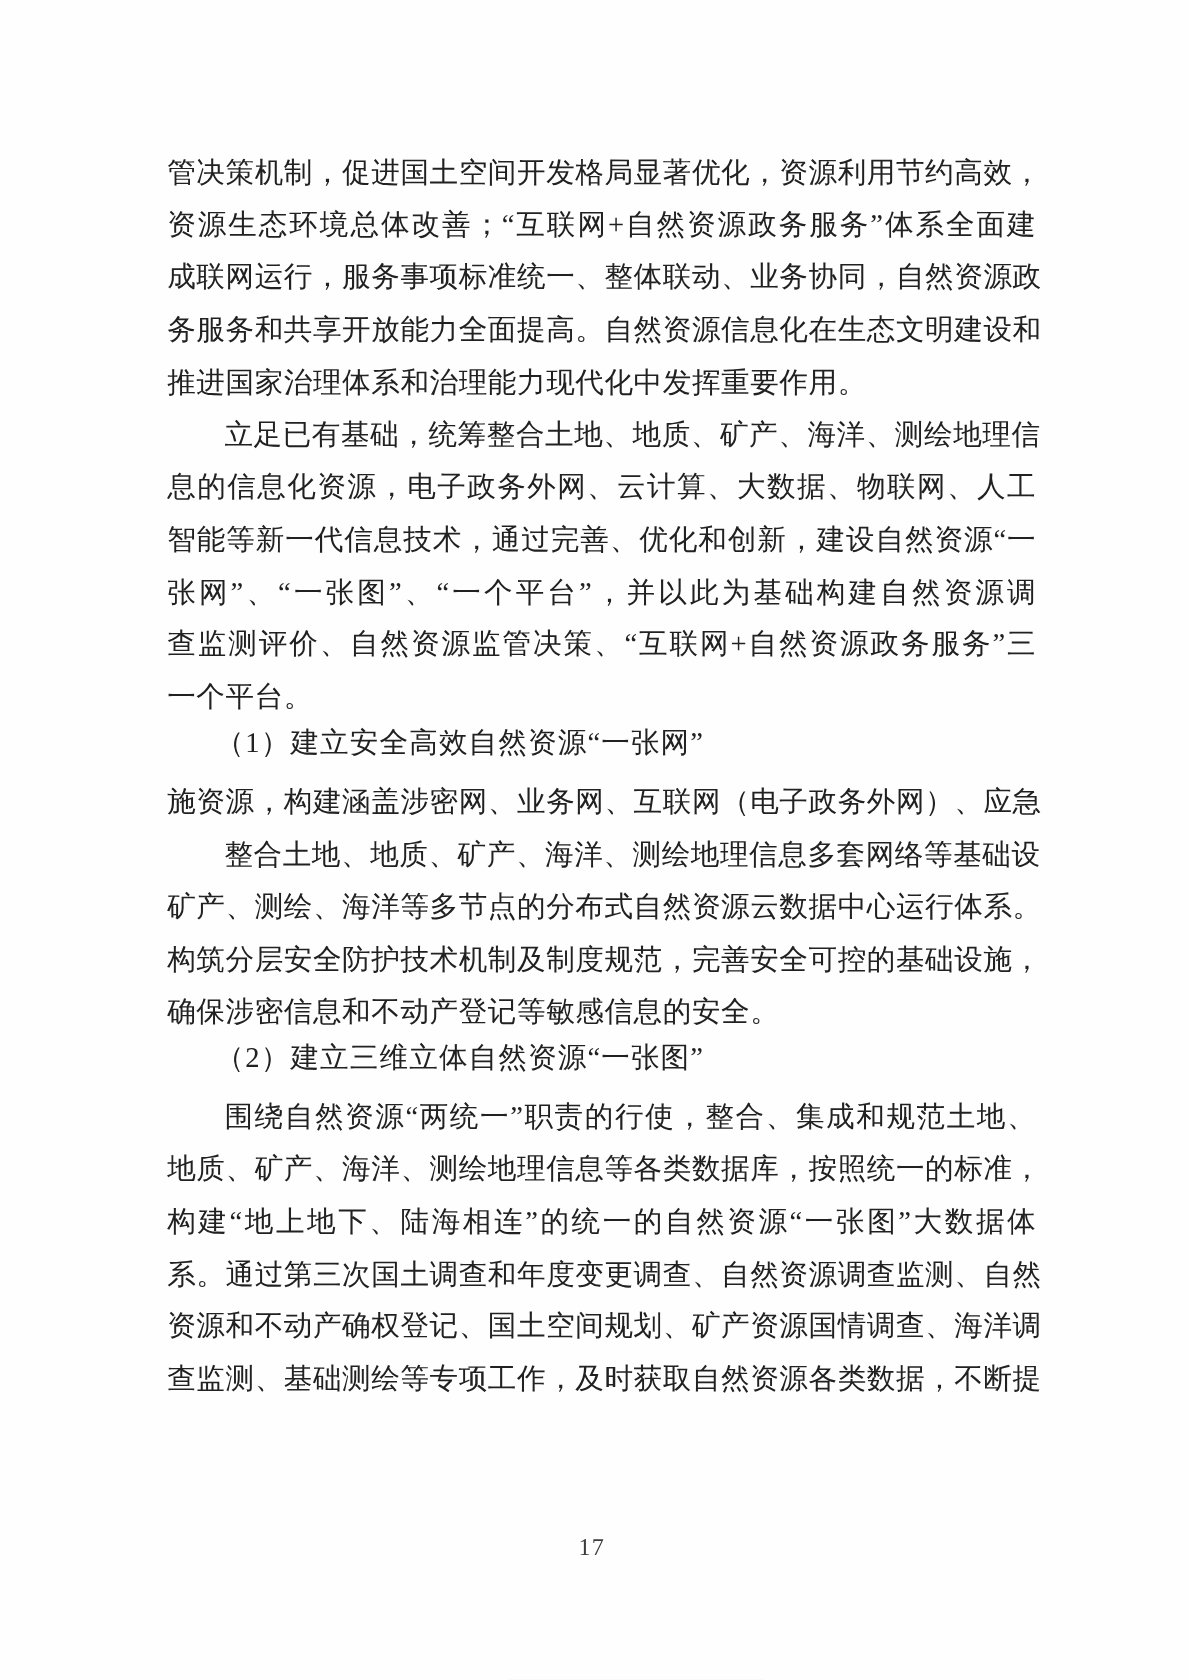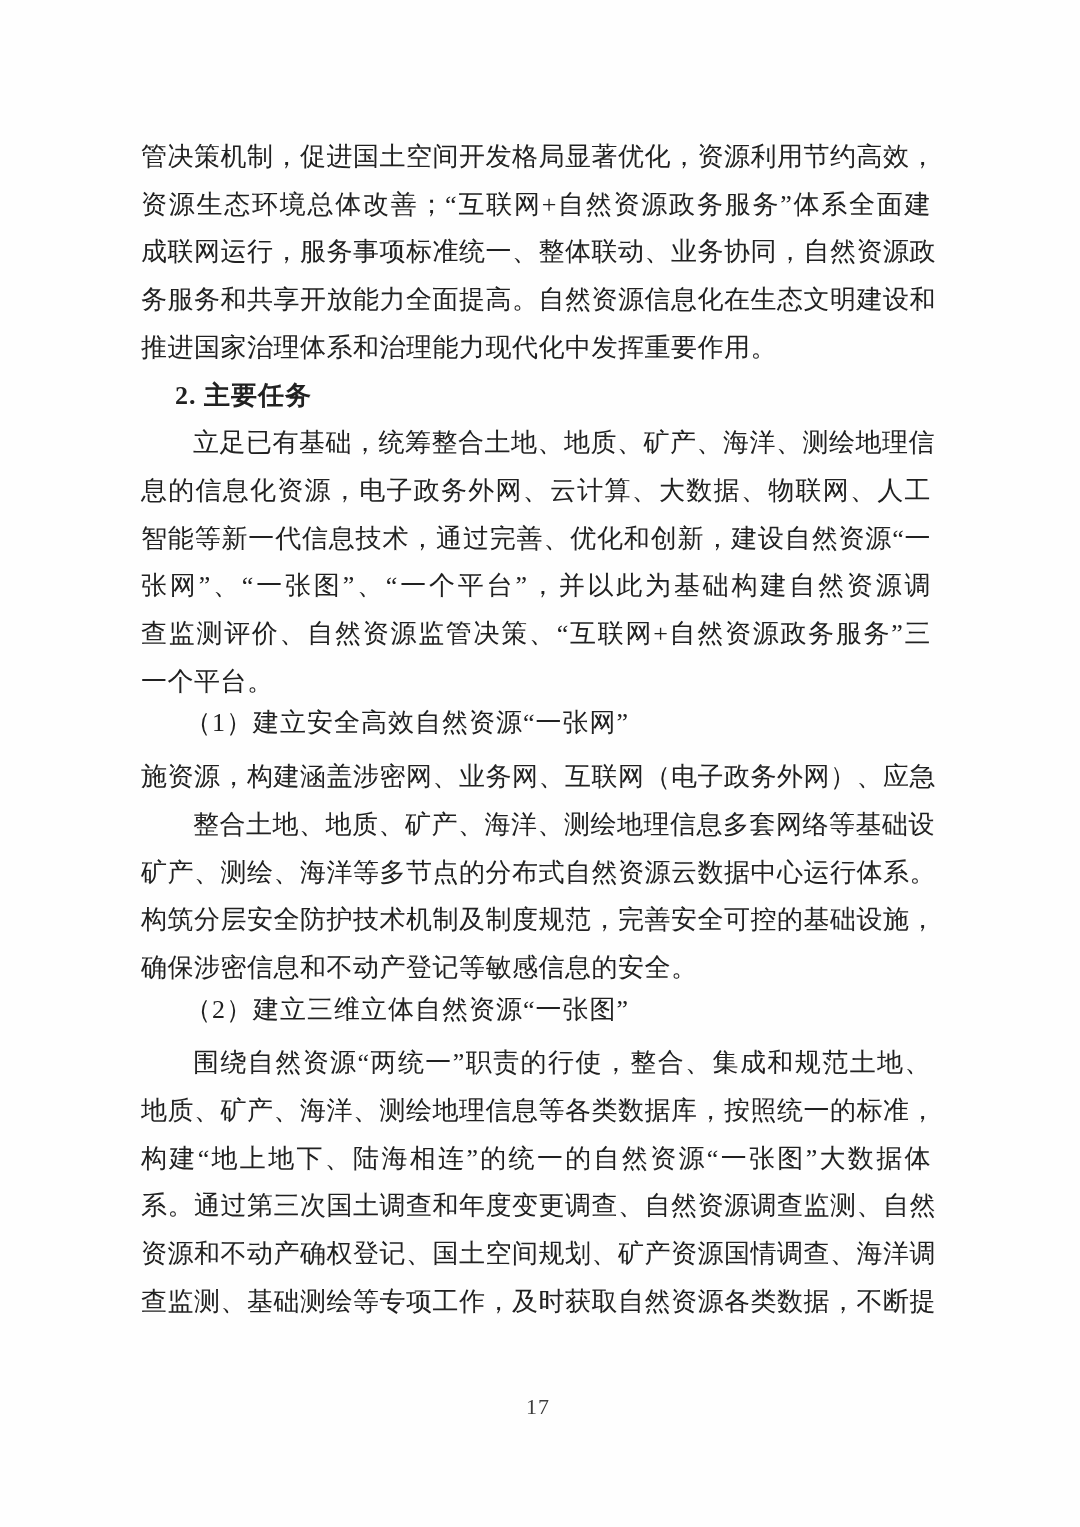--- a/index.html
+++ b/index.html
@@ -18,7 +18,7 @@
   }
   .text-block {
     position: absolute;
-    left: 141px;
+    left: 152px;
     top: 133px;
     width: 790px;
     font-size: 26px;

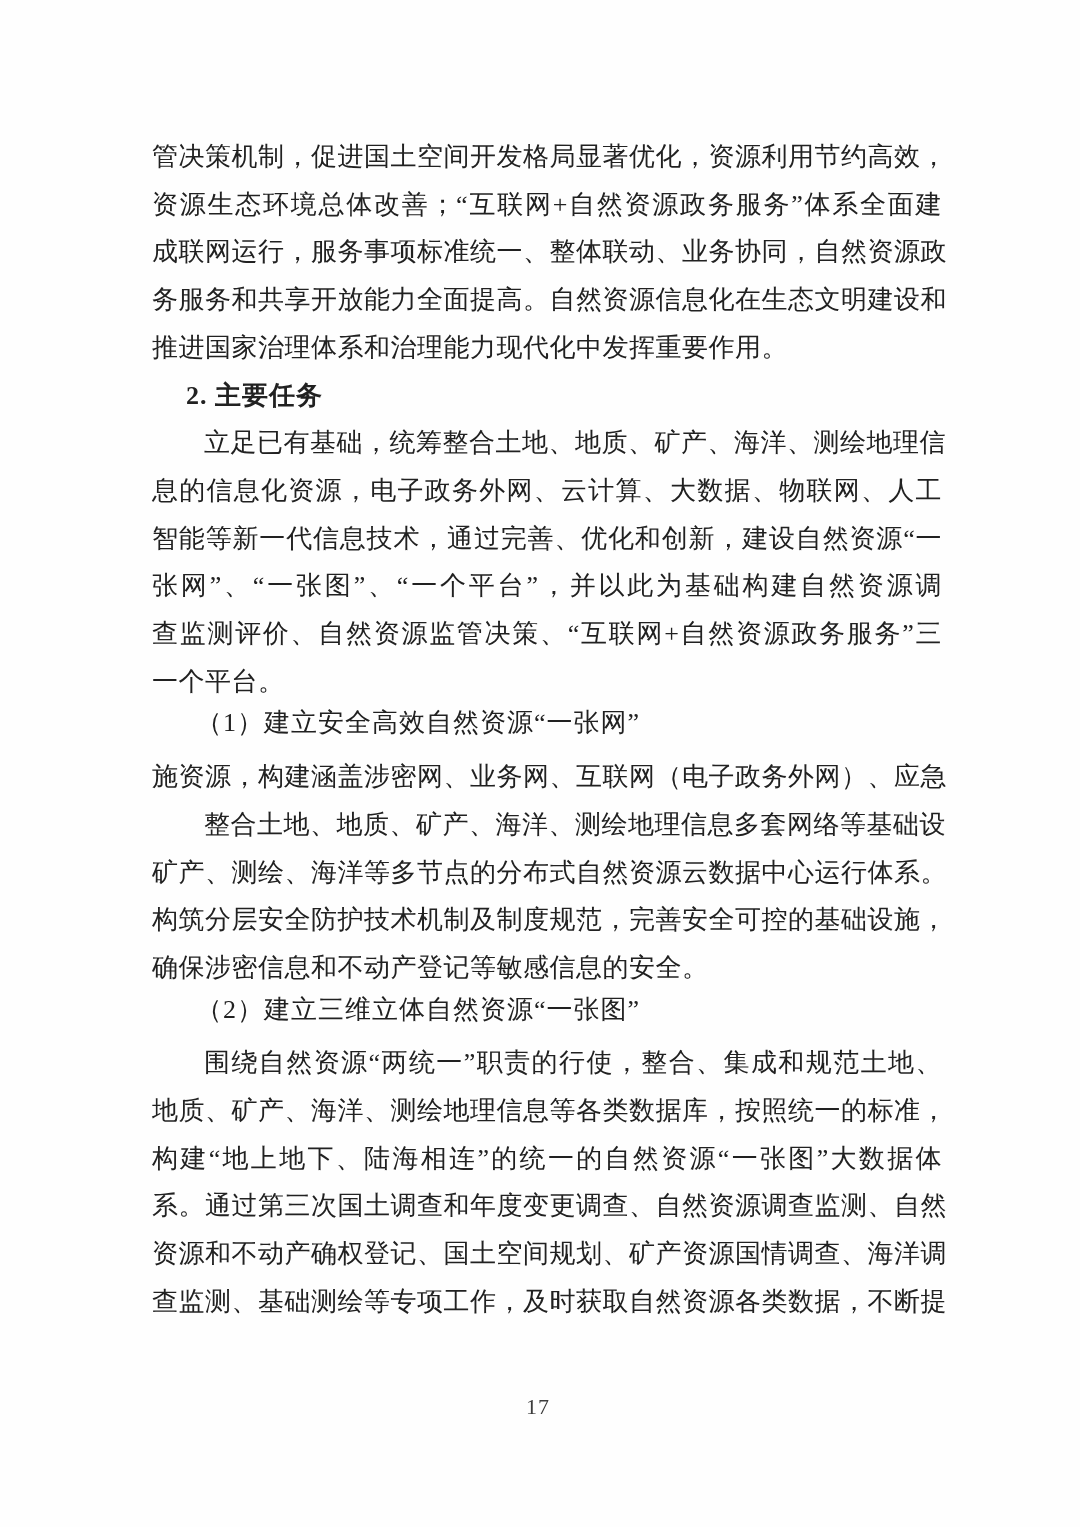--- a/index.html
+++ b/index.html
@@ -72,7 +72,6 @@
     <div class="line">成联网运行，服务事项标准统一、整体联动、业务协同，自然资源政</div>
     <div class="line">务服务和共享开放能力全面提高。自然资源信息化在生态文明建设和</div>
     <div class="line last">推进国家治理体系和治理能力现代化中发挥重要作用。</div>
-    <div class="line heading-main">2. 主要任务</div>
     <div class="line indent2">立足已有基础，统筹整合土地、地质、矿产、海洋、测绘地理信</div>
     <div class="line">息的信息化资源，电子政务外网、云计算、大数据、物联网、人工</div>
     <div class="line">智能等新一代信息技术，通过完善、优化和创新，建设自然资源“一</div>

